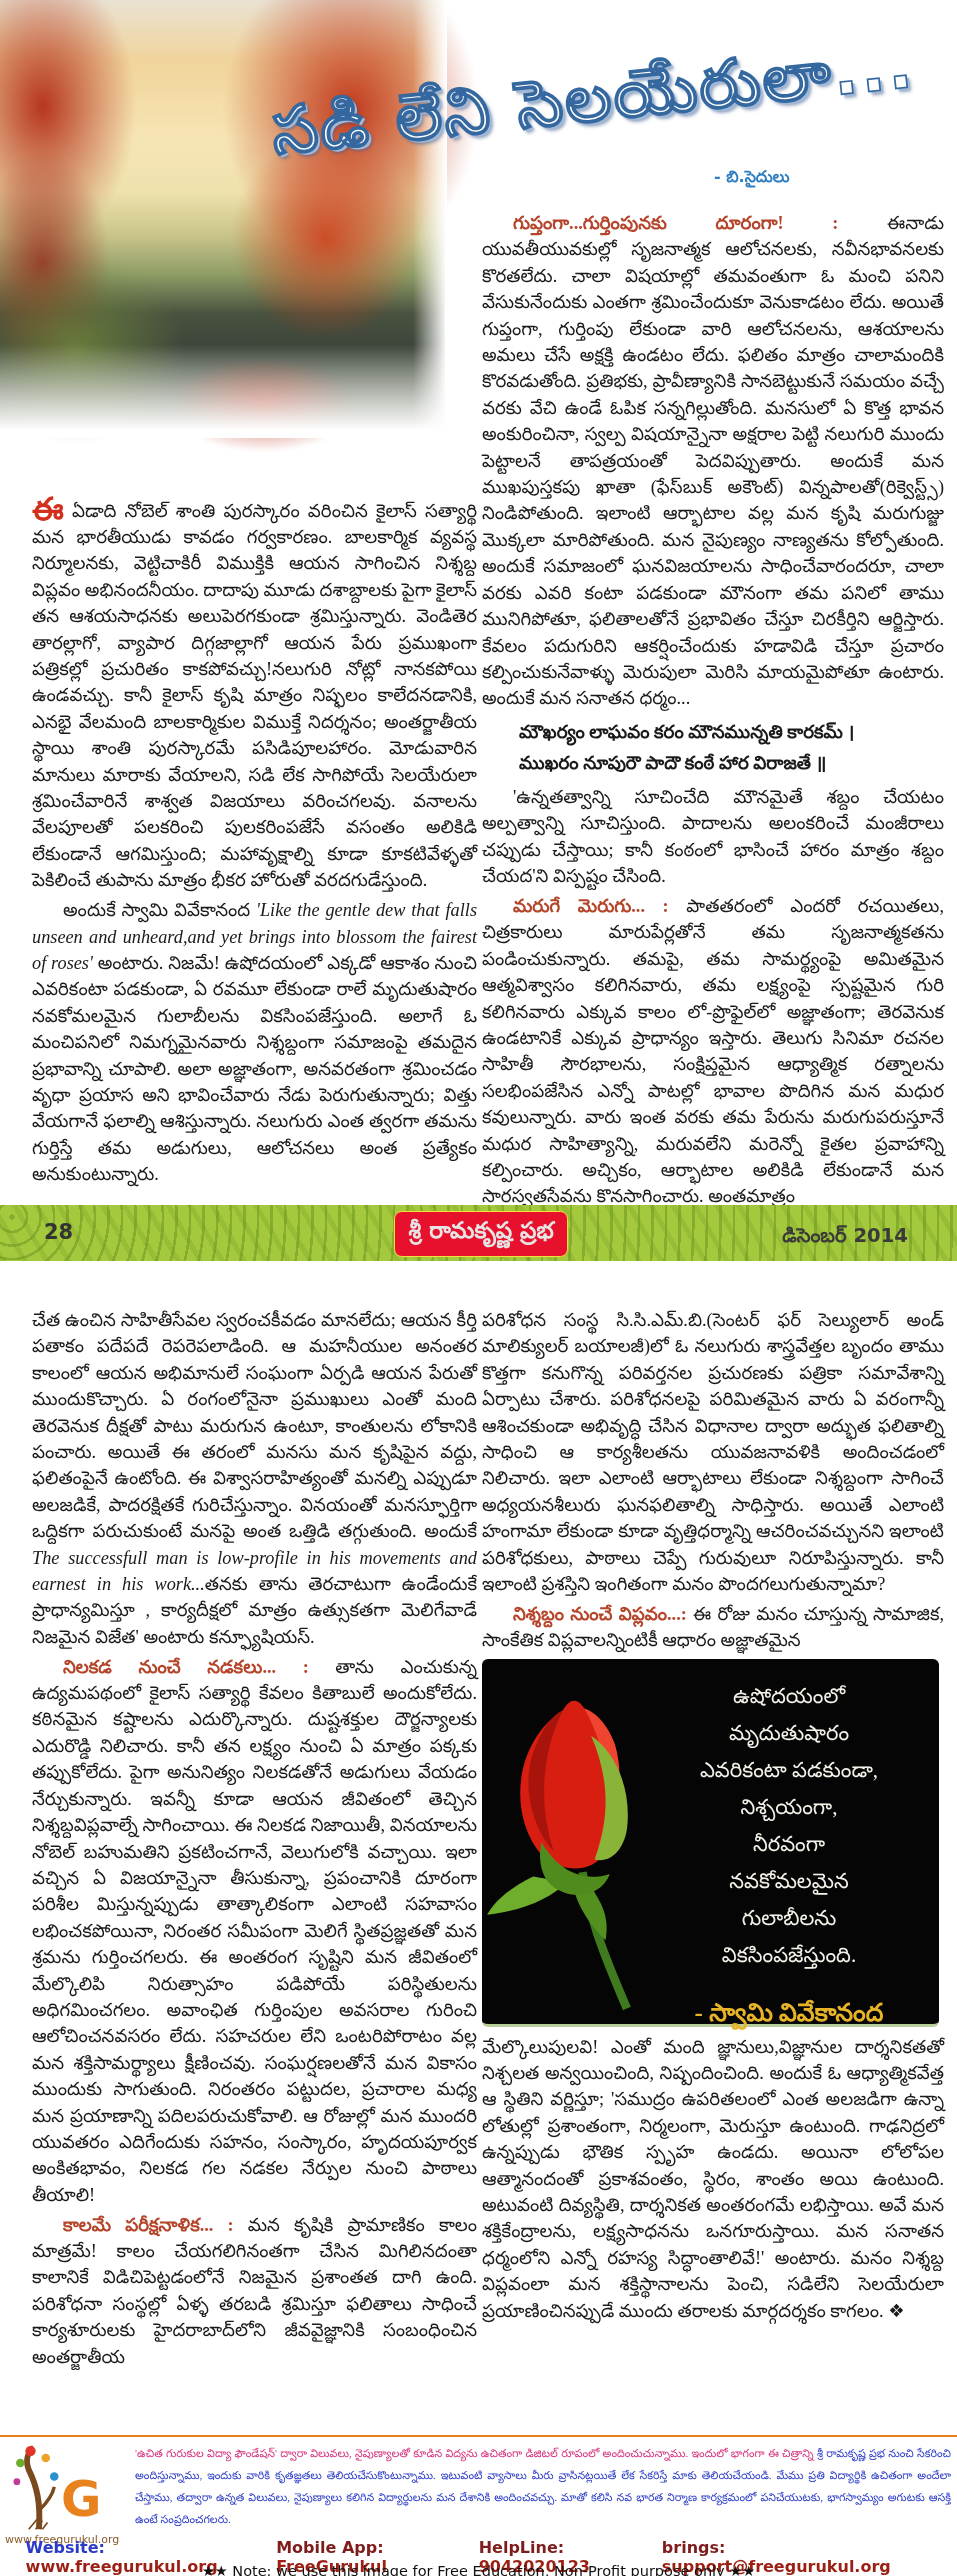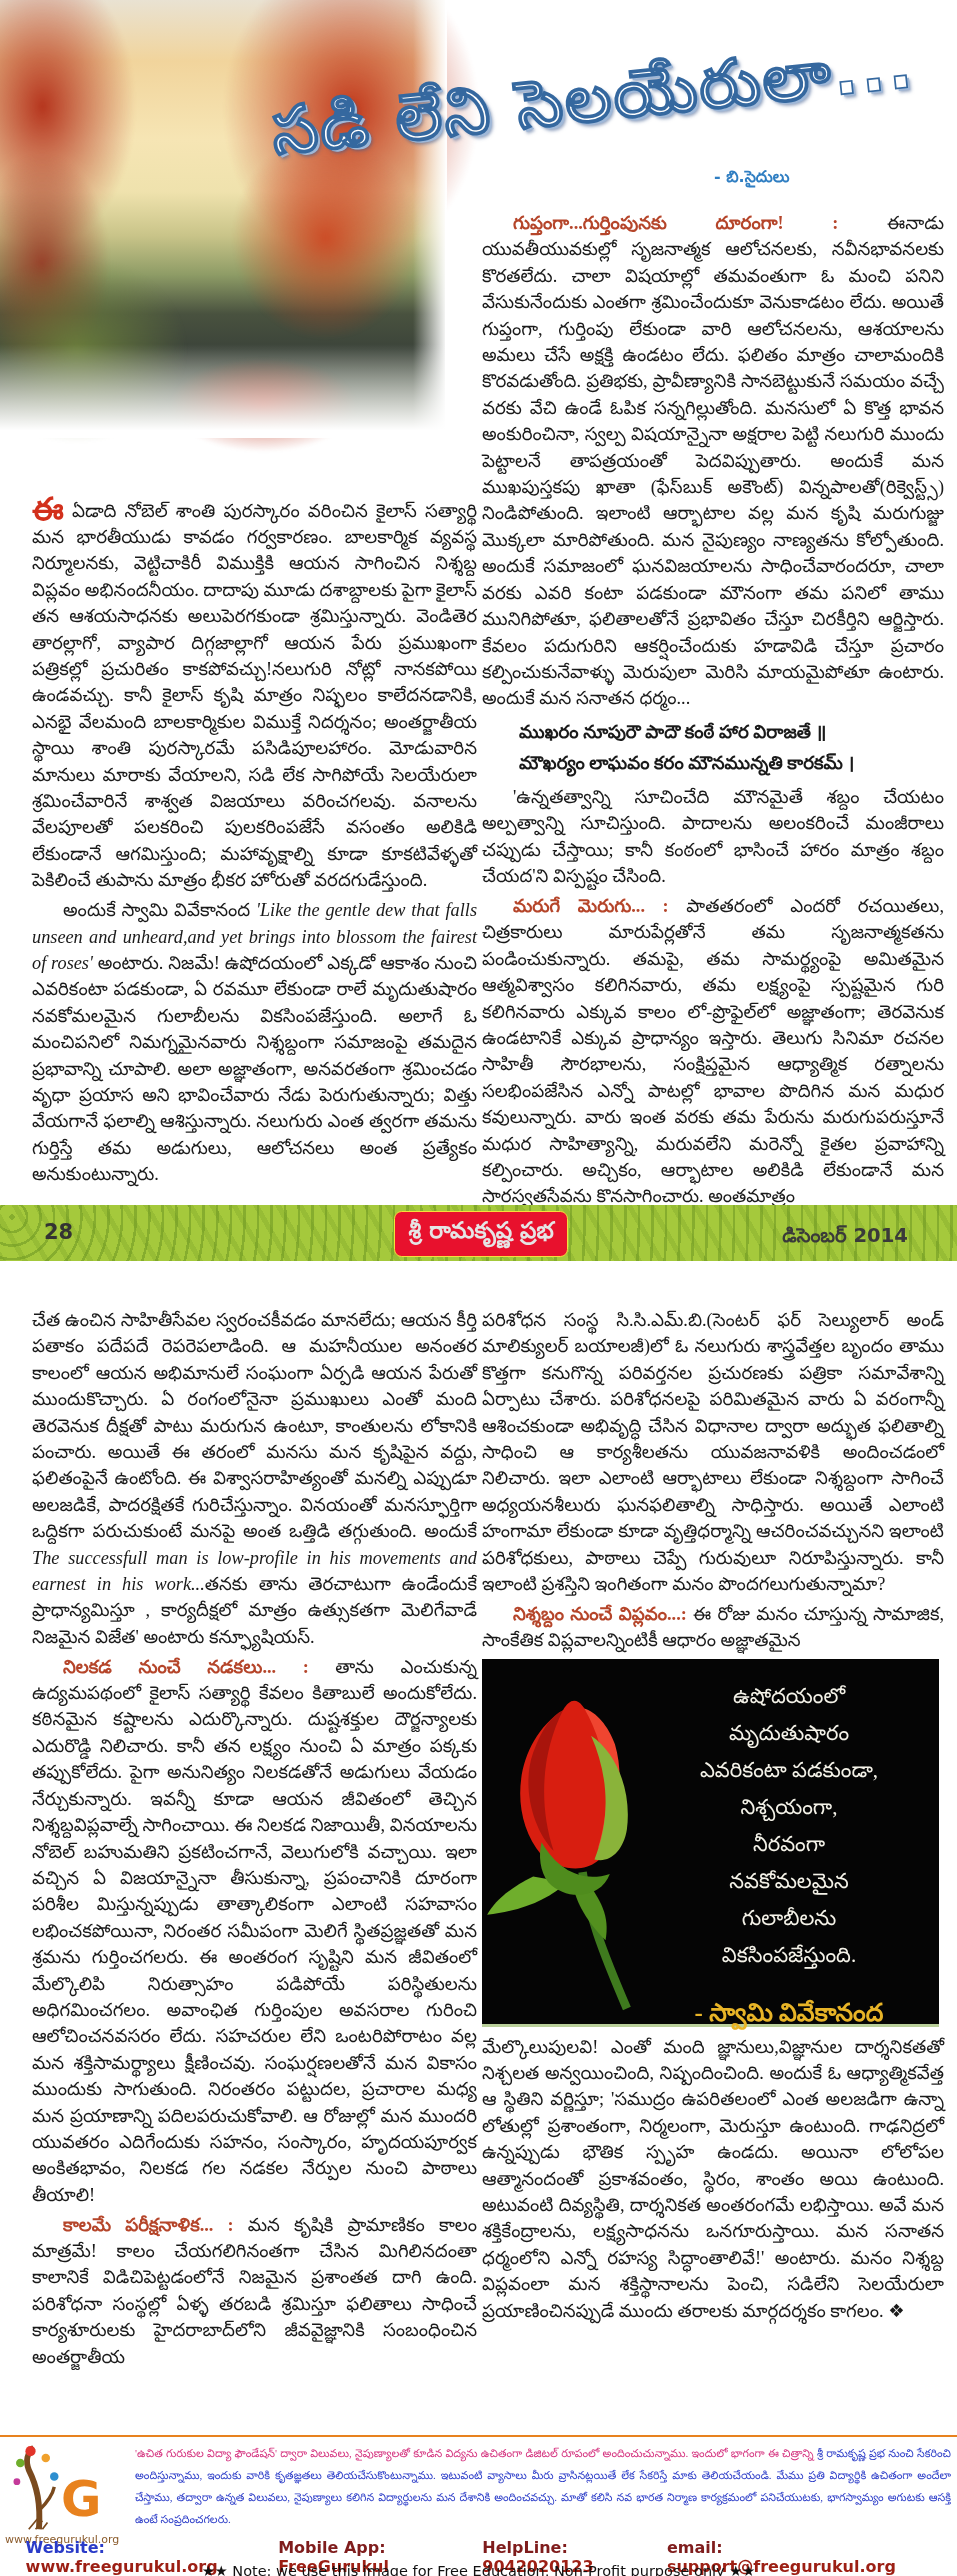--- a/index.html
+++ b/index.html
@@ -116,8 +116,8 @@
   <div class="col colR1">
     <p class="para"><span class="rhead">గుప్తంగా...గుర్తింపునకు దూరంగా! : </span><span>ఈనాడు యువతీయువకుల్లో సృజనాత్మక ఆలోచనలకు, నవీనభావనలకు కొరతలేదు. చాలా విషయాల్లో తమవంతుగా ఓ మంచి పనిని వేసుకునేందుకు ఎంతగా శ్రమించేందుకూ వెనుకాడటం లేదు. అయితే గుప్తంగా, గుర్తింపు లేకుండా వారి ఆలోచనలను, ఆశయాలను అమలు చేసే అక్షక్తి ఉండటం లేదు. ఫలితం మాత్రం చాలామందికి కొరవడుతోంది. ప్రతిభకు, ప్రావీణ్యానికి సానబెట్టుకునే సమయం వచ్చే వరకు వేచి ఉండే ఓపిక సన్నగిల్లుతోంది. మనసులో ఏ కొత్త భావన అంకురించినా, స్వల్ప విషయాన్నైనా అక్షరాల పెట్టి నలుగురి ముందు పెట్టాలనే తాపత్రయంతో పెదవిప్పుతారు. అందుకే మన ముఖపుస్తకపు ఖాతా (ఫేస్‌బుక్ అకౌంట్) విన్నపాలతో(రిక్వెస్ట్స్) నిండిపోతుంది. ఇలాంటి ఆర్భాటాల వల్ల మన కృషి మరుగుజ్జు మొక్కలా మారిపోతుంది. మన నైపుణ్యం నాణ్యతను కోల్పోతుంది. అందుకే సమాజంలో ఘనవిజయాలను సాధించేవారందరూ, చాలా వరకు ఎవరి కంటా పడకుండా మౌనంగా తమ పనిలో తాము మునిగిపోతూ, ఫలితాలతోనే ప్రభావితం చేస్తూ చిరకీర్తిని ఆర్జిస్తారు. కేవలం పదుగురిని ఆకర్షించేందుకు హడావిడి చేస్తూ ప్రచారం కల్పించుకునేవాళ్ళు మెరుపులా మెరిసి మాయమైపోతూ ఉంటారు. అందుకే మన సనాతన ధర్మం...</span></p>
     <div class="verse">
+      <span style="display:block">మౌఖర్యం లాఘవం కరం మౌనమున్నతి కారకమ్ ।</span>
       <span style="display:block">ముఖరం నూపురౌ పాదౌ కంఠే హార విరాజతే ॥</span>
-      <span style="display:block">మౌఖర్యం లాఘవం కరం మౌనమున్నతి కారకమ్ ।</span>
     </div>
     <p class="para">'ఉన్నతత్వాన్ని సూచించేది మౌనమైతే శబ్దం చేయటం అల్పత్వాన్ని సూచిస్తుంది. పాదాలను అలంకరించే మంజీరాలు చప్పుడు చేస్తాయి; కానీ కంఠంలో భాసించే హారం మాత్రం శబ్దం చేయద'ని విస్పష్టం చేసింది.</p>
     <p class="para"><span class="rhead">మరుగే మెరుగు... : </span><span>పాతతరంలో ఎందరో రచయితలు, చిత్రకారులు మారుపేర్లతోనే తమ సృజనాత్మకతను పండించుకున్నారు. తమపై, తమ సామర్థ్యంపై అమితమైన ఆత్మవిశ్వాసం కలిగినవారు, తమ లక్ష్యంపై స్పష్టమైన గురి కలిగినవారు ఎక్కువ కాలం లో-ప్రొఫైల్‌లో అజ్ఞాతంగా; తెరవెనుక ఉండటానికే ఎక్కువ ప్రాధాన్యం ఇస్తారు. తెలుగు సినిమా రచనల సాహితీ సౌరభాలను, సంక్షిప్తమైన ఆధ్యాత్మిక రత్నాలను సలభింపజేసిన ఎన్నో పాటల్లో భావాల పొదిగిన మన మధుర కవులున్నారు. వారు ఇంత వరకు తమ పేరును మరుగుపరుస్తూనే మధుర సాహిత్యాన్ని, మరువలేని మరెన్నో కైతల ప్రవాహాన్ని కల్పించారు. అచ్చికం, ఆర్భాటాల అలికిడి లేకుండానే మన సారస్వతసేవను కొనసాగించారు. అంతమాత్రం</span></p>

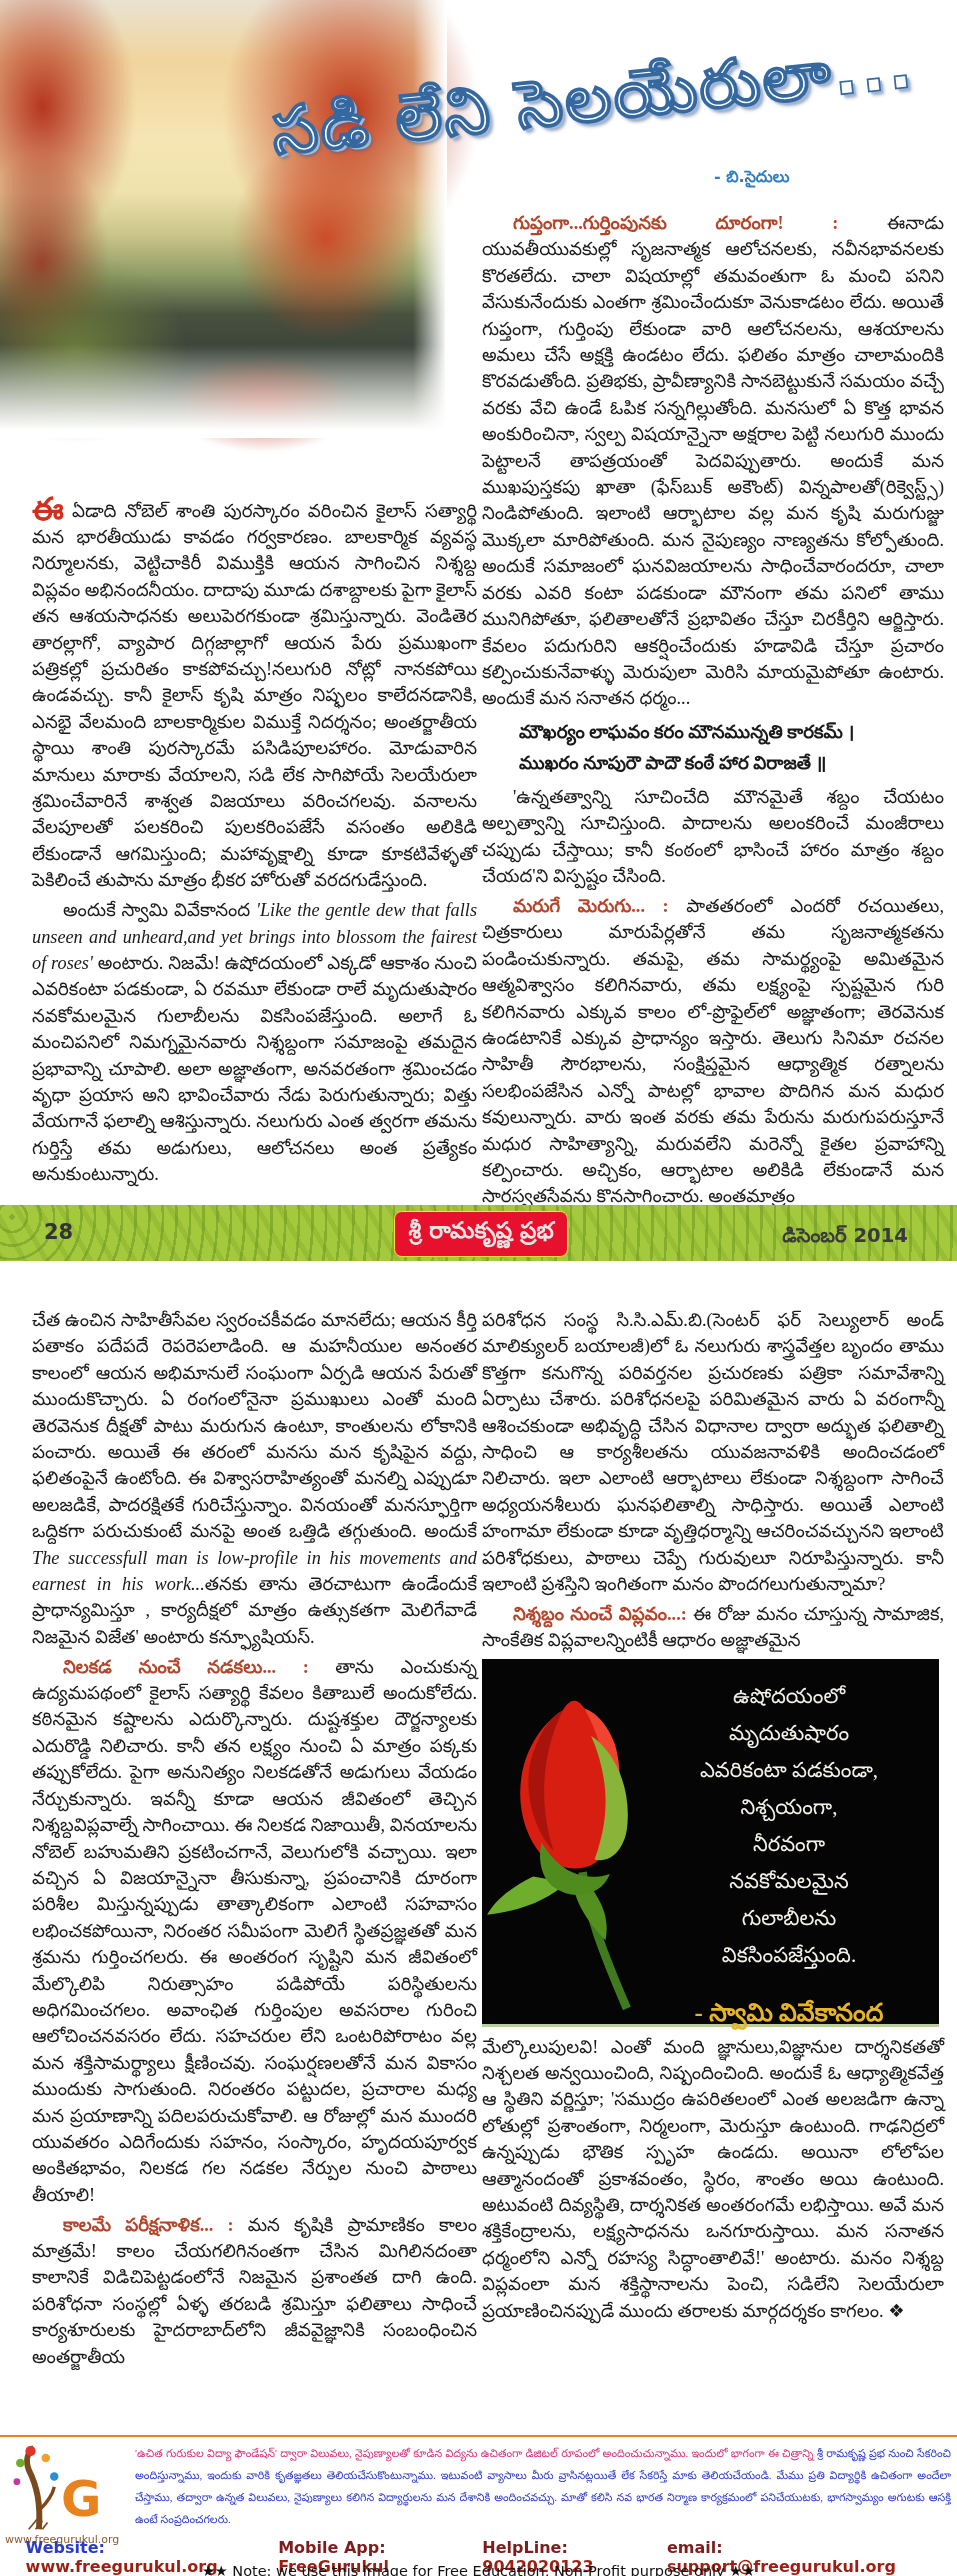--- a/index.html
+++ b/index.html
@@ -64,7 +64,7 @@
 
   
   .rosefig{position:relative;width:457px;height:365px;background:#050505;margin:5.1px 0 6.8px 0;
-    border-bottom:3.4px solid #b9cf9a;}
+    border-bottom:3.4px solid #b9cf9a;border-radius:6px;}
   .rosefig svg{position:absolute;left:0;top:0;}
   .rosetext{position:absolute;left:179px;top:19px;width:256px;text-align:center;
     color:#f4f2e8;font-size:21px;line-height:37px;text-indent:0;}

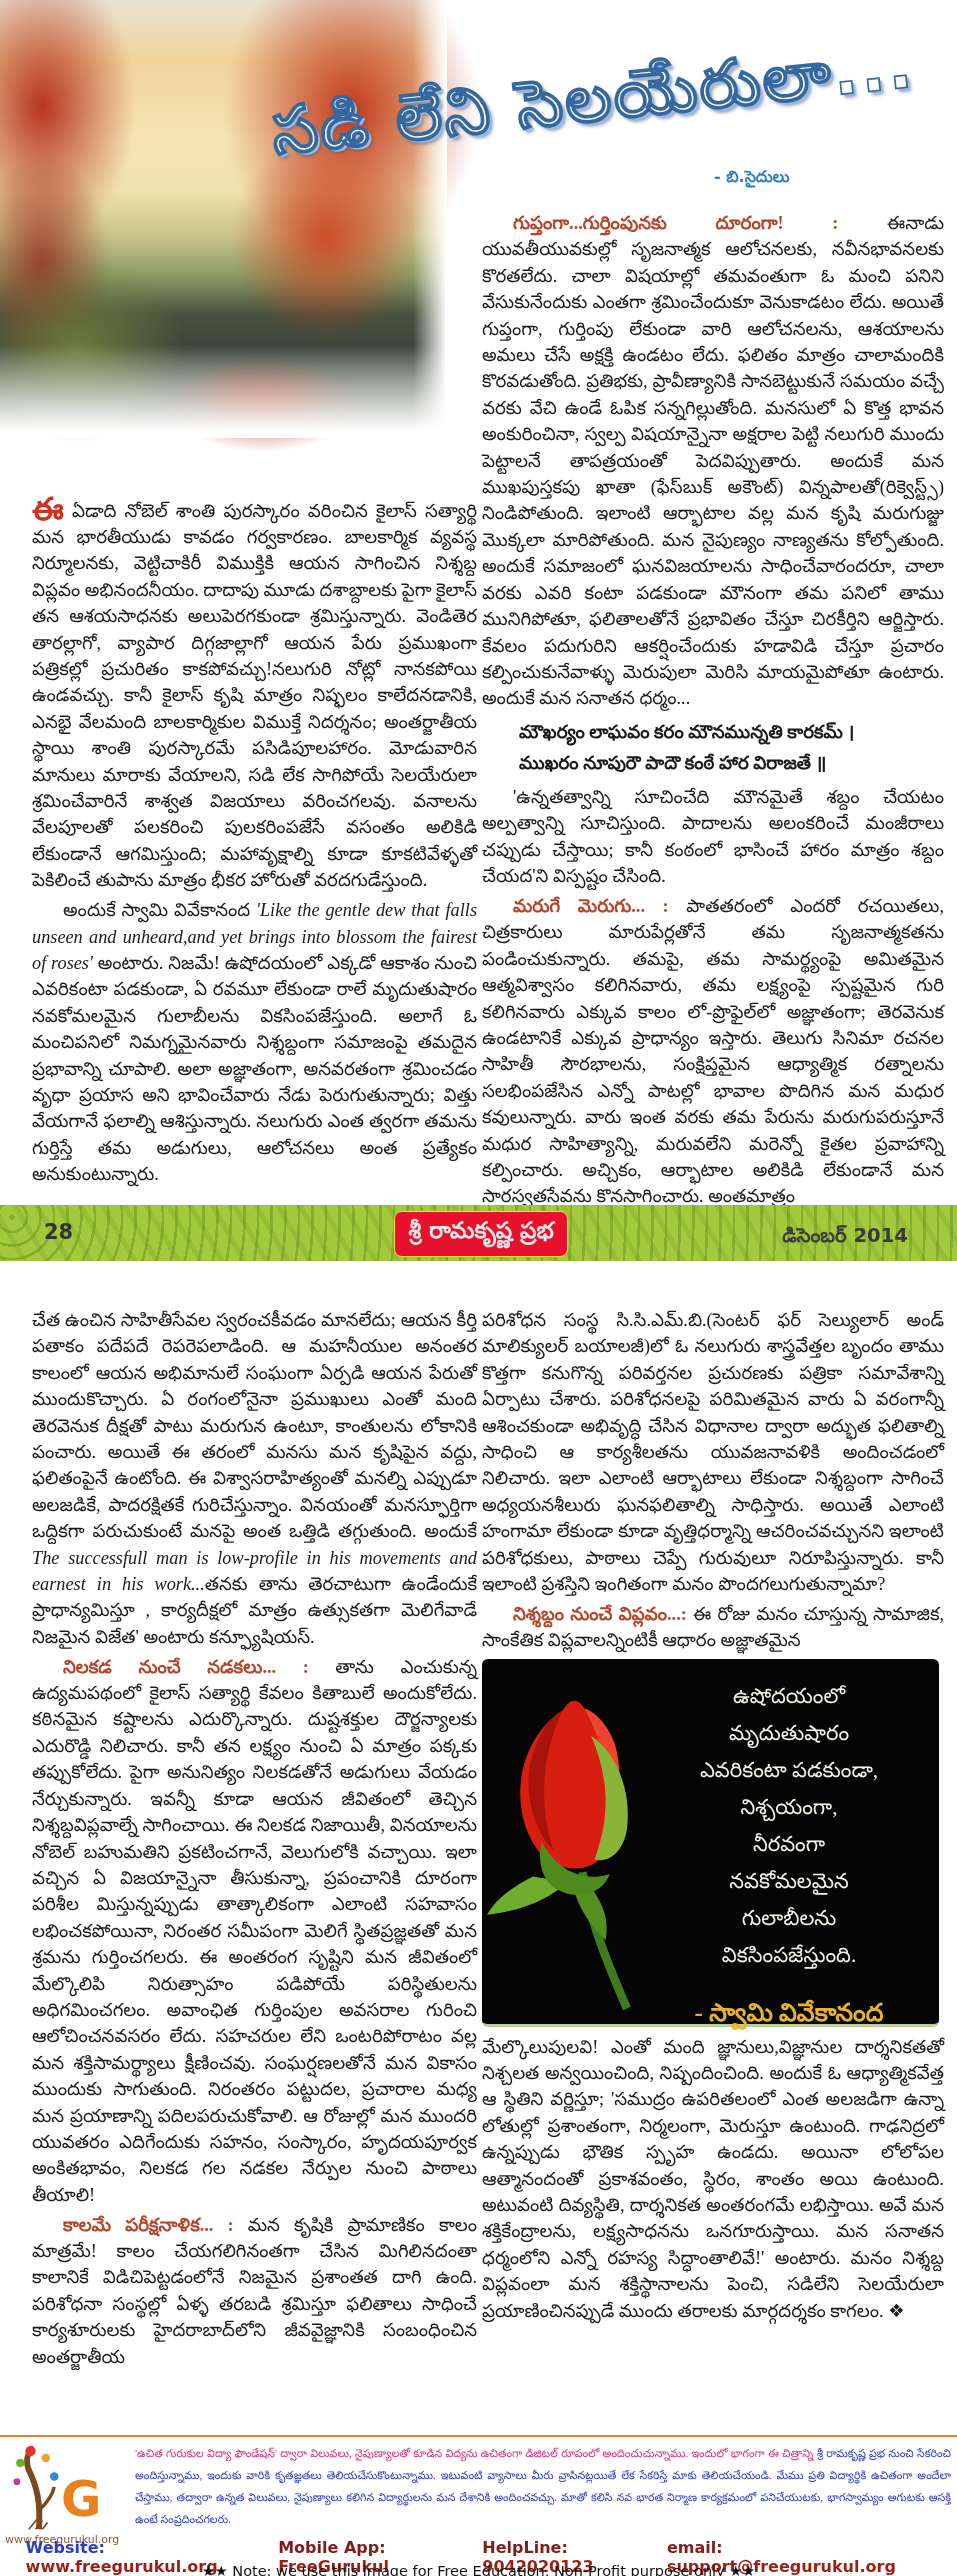--- a/index.html
+++ b/index.html
@@ -189,7 +189,7 @@
       <span><span class="lab">Website:</span> <span class="val">www.freegurukul.org</span></span>
       <span><span class="lab2">Mobile App:</span> <span class="val">FreeGurukul</span></span>
       <span><span class="lab2">HelpLine:</span> <span class="val">9042020123</span></span>
-      <span><span class="lab2">email:</span> <span class="val">support@freegurukul.org</span></span>
+      <span><span class="lab2">brings:</span> <span class="val">support@freegurukul.org</span></span>
     </div>
     <div class="fnote">★★  Note:  we use this image for Free Education, Non-Profit purpose only  ★★</div>
   </div>

